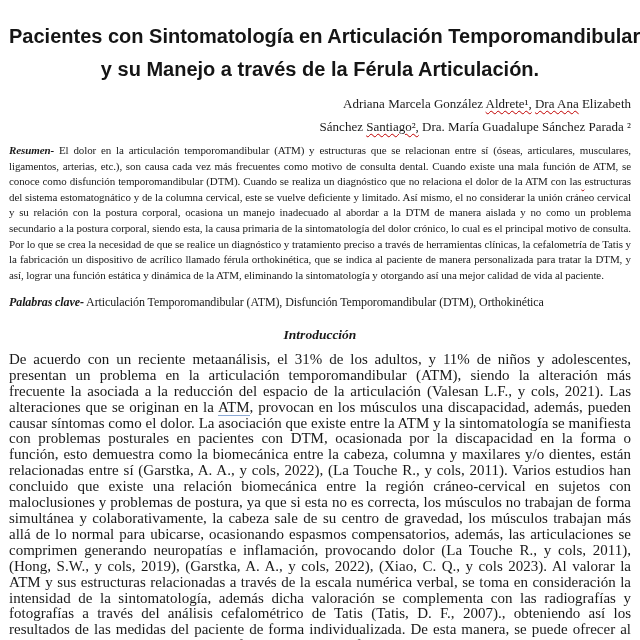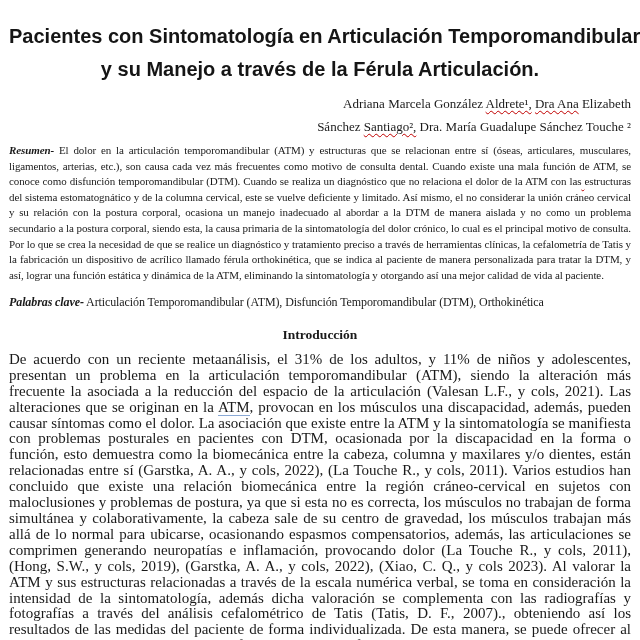--- a/index.html
+++ b/index.html
@@ -90,7 +90,7 @@
 
   <div class="authors">
     <div><span>Adriana Marcela González </span><span class="sq">Aldrete¹,</span><span> </span><span class="sq">Dra Ana</span><span> Elizabeth</span></div>
-    <div><span>Sánchez </span><span class="sq">Santiago²,</span><span> Dra. María Guadalupe Sánchez Touche ²</span></div>
+    <div><span>Sánchez </span><span class="sq">Santiago²,</span><span> Dra. María Guadalupe Sánchez Parada ²</span></div>
   </div>
 
   <p class="abstract"><span class="label">Resumen-</span><span> El dolor en la articulación temporomandibular (ATM) y estructuras que se relacionan entre sí (óseas, articulares, musculares, ligamentos, arterias, etc.), son causa cada vez más frecuentes como motivo de consulta dental. Cuando existe una mala función de ATM, se conoce como disfunción temporomandibular (DTM). Cuando se realiza un diagnóstico que no relaciona el dolor de la ATM con las</span><span class="sq"> </span><span>estructuras del sistema estomatognático y de la columna cervical, este se vuelve deficiente y limitado. Así mismo, el no considerar la unión cráneo cervical y su relación con la postura corporal, ocasiona un manejo inadecuado al abordar a la DTM de manera aislada y no como un problema secundario a la postura corporal, siendo esta, la causa primaria de la sintomatología del dolor crónico, lo cual es el principal motivo de consulta. Por lo que se crea la necesidad de que se realice un diagnóstico y tratamiento preciso a través de herramientas clínicas, la cefalometría de Tatis y la fabricación un dispositivo de acrílico llamado férula orthokinética, que se indica al paciente de manera personalizada para tratar la DTM, y así, lograr una función estática y dinámica de la ATM, eliminando la sintomatología y otorgando así una mejor calidad de vida al paciente.</span></p>

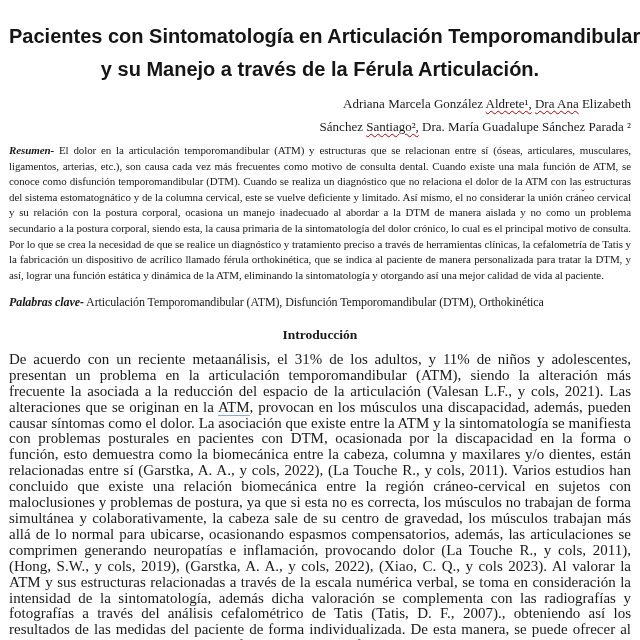--- a/index.html
+++ b/index.html
@@ -64,6 +64,7 @@
     font-weight: 700;
     font-size: 13.5px;
     line-height: 17px;
+    font-style: italic;
   }
   p.intro {
     margin: 9px 0 0 0;

